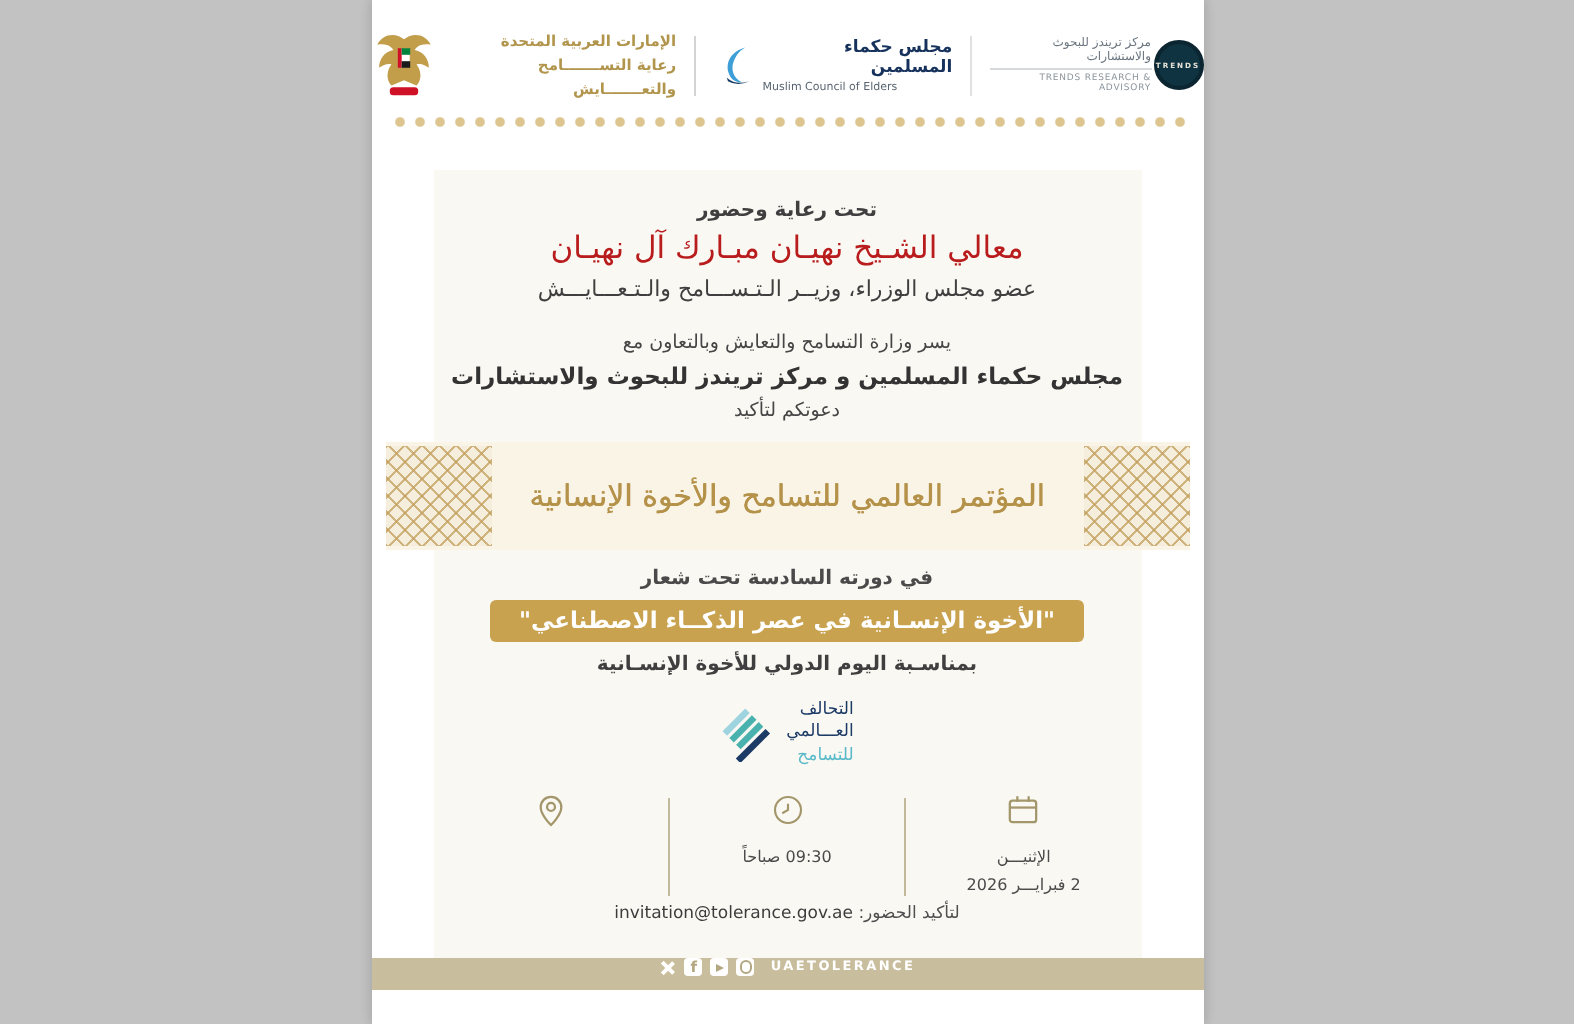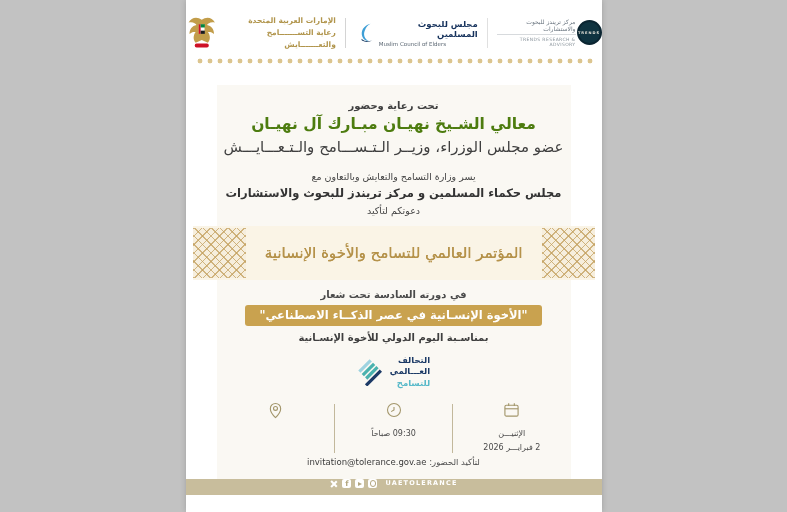--- a/index.html
+++ b/index.html
@@ -144,7 +144,7 @@
         <path d="M11 30 Q19 37 30 33 Q21 38 12 33 Z" fill="#173a63"></path>
       </svg>
       <div class="council-text">
-        <div class="ar">مجلس للبحوث المسلمين</div>
+        <div class="ar">مجلس حكماء المسلمين</div>
         <div class="en">Muslim Council of Elders</div>
       </div>
     </div>

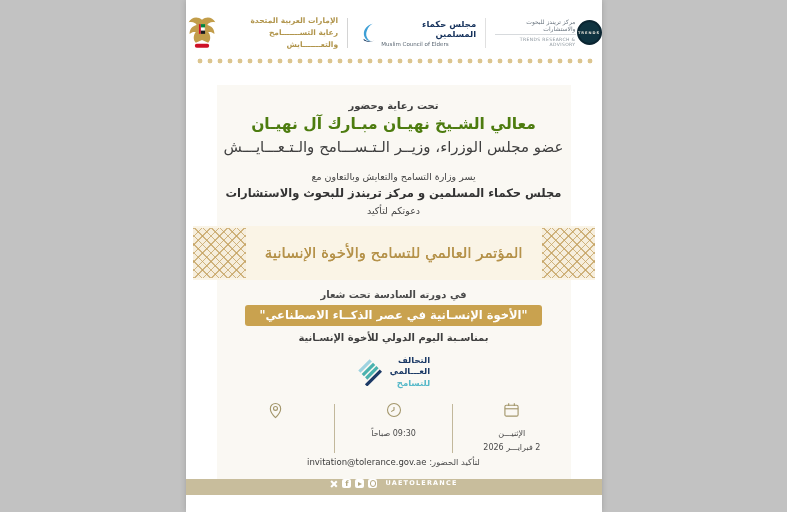--- a/index.html
+++ b/index.html
@@ -48,7 +48,7 @@
     background:#faf8f3; text-align:center;
   }
   .t-intro   { direction:rtl; margin-top:15px; font-size:10px; font-weight:bold; color:#3f3f3f; }
-  .t-patron  { direction:rtl; margin-top:4px;  font-size:15.5px; font-weight:bold; color:#4d7c0f; }
+  .t-patron  { direction:rtl; margin-top:4px;  font-size:15.5px; font-weight:normal; color:#b91c1c; }
   .t-ptitle  { direction:rtl; margin-top:5px;  font-size:15px; color:#3f3f3f; }
   .t-org1    { direction:rtl; margin-top:15px; font-size:9.5px;  color:#454545; }
   .t-org2    { direction:rtl; margin-top:4px;  font-size:11.5px; font-weight:bold; color:#333333; }

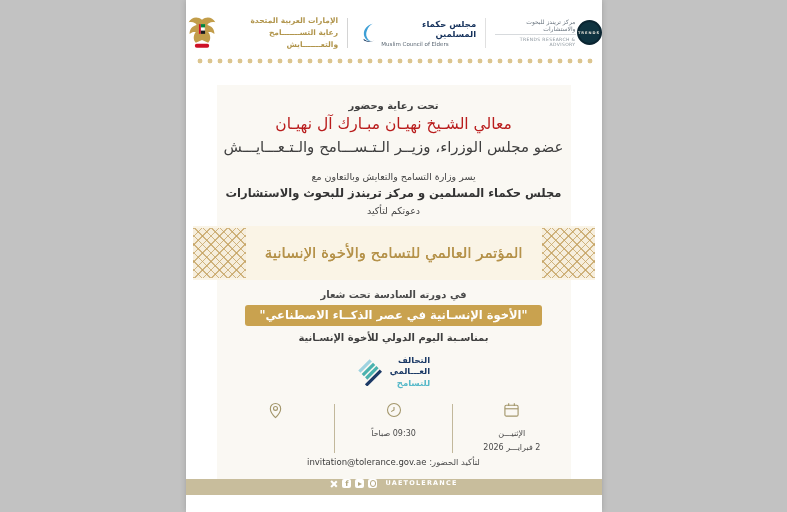--- a/index.html
+++ b/index.html
@@ -49,7 +49,7 @@
   }
   .t-intro   { direction:rtl; margin-top:15px; font-size:10px; font-weight:bold; color:#3f3f3f; }
   .t-patron  { direction:rtl; margin-top:4px;  font-size:15.5px; font-weight:normal; color:#b91c1c; }
-  .t-ptitle  { direction:rtl; margin-top:5px;  font-size:15px; color:#3f3f3f; }
+  .t-ptitle  { direction:rtl; margin-top:5px;  font-size:11px; color:#3f3f3f; }
   .t-org1    { direction:rtl; margin-top:15px; font-size:9.5px;  color:#454545; }
   .t-org2    { direction:rtl; margin-top:4px;  font-size:11.5px; font-weight:bold; color:#333333; }
   .t-invite  { direction:rtl; margin-top:5px;  font-size:9.5px;  color:#454545; }

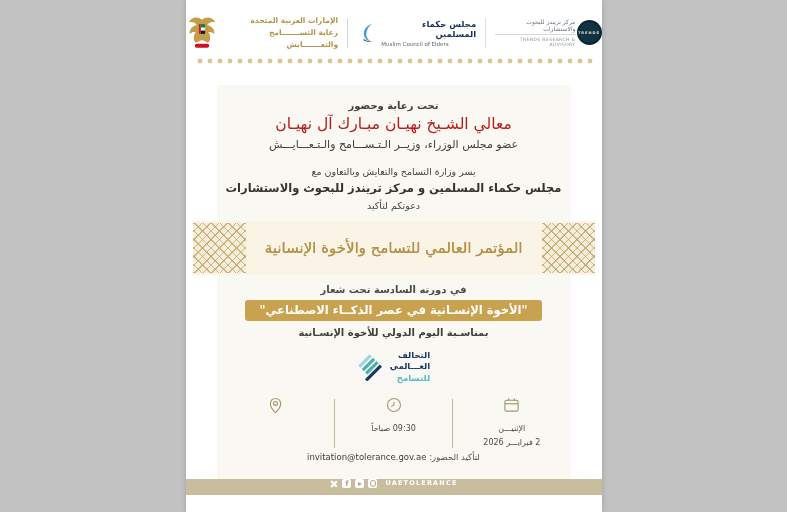--- a/index.html
+++ b/index.html
@@ -82,7 +82,7 @@
   .t-occasion { direction:rtl; margin-top:6px; font-size:10px; font-weight:bold; color:#3f3f3f; }
   
   .alliance { margin-top:12px; display:flex; justify-content:center; align-items:center; gap:5px; }
-  .alliance-text { direction:rtl; text-align:right; font-weight:bold; font-size:8.5px; line-height:1.35; }
+  .alliance-text { direction:rtl; text-align:right; font-weight:normal; font-size:8.5px; line-height:1.35; }
   .alliance-text .navy { color:#1c3a66; }
   .alliance-text .teal { color:#58b9c9; }
   

